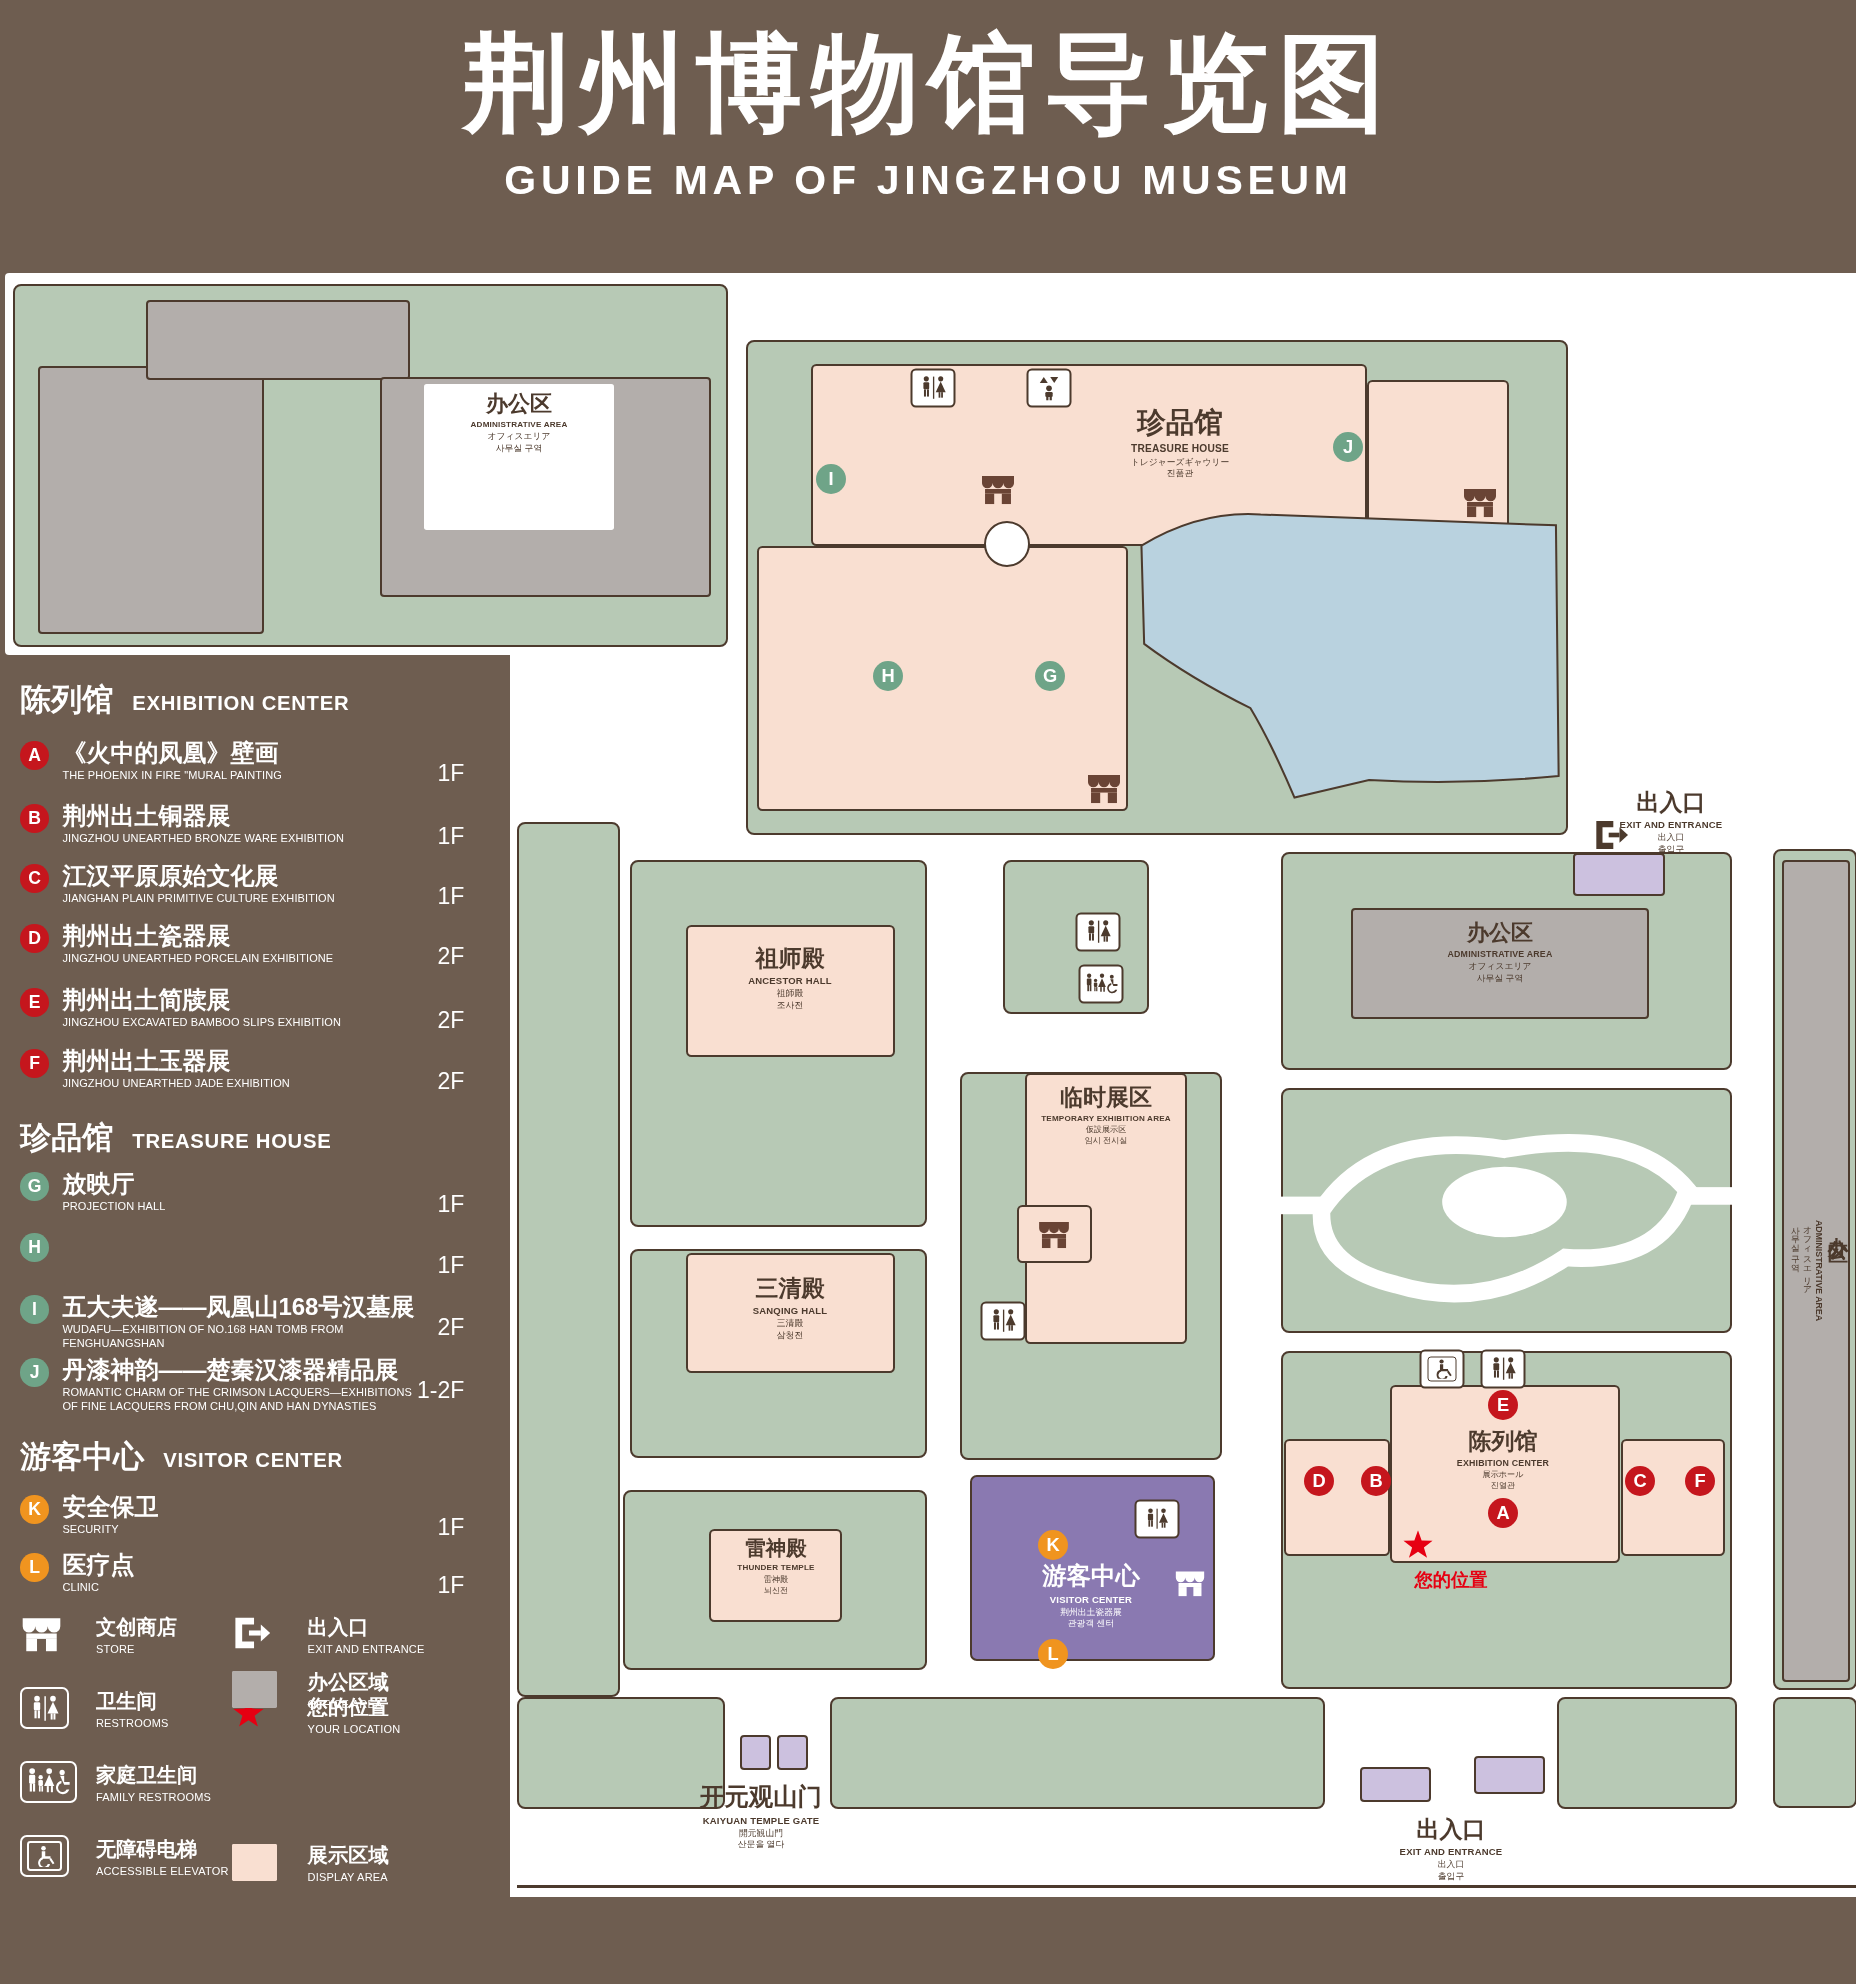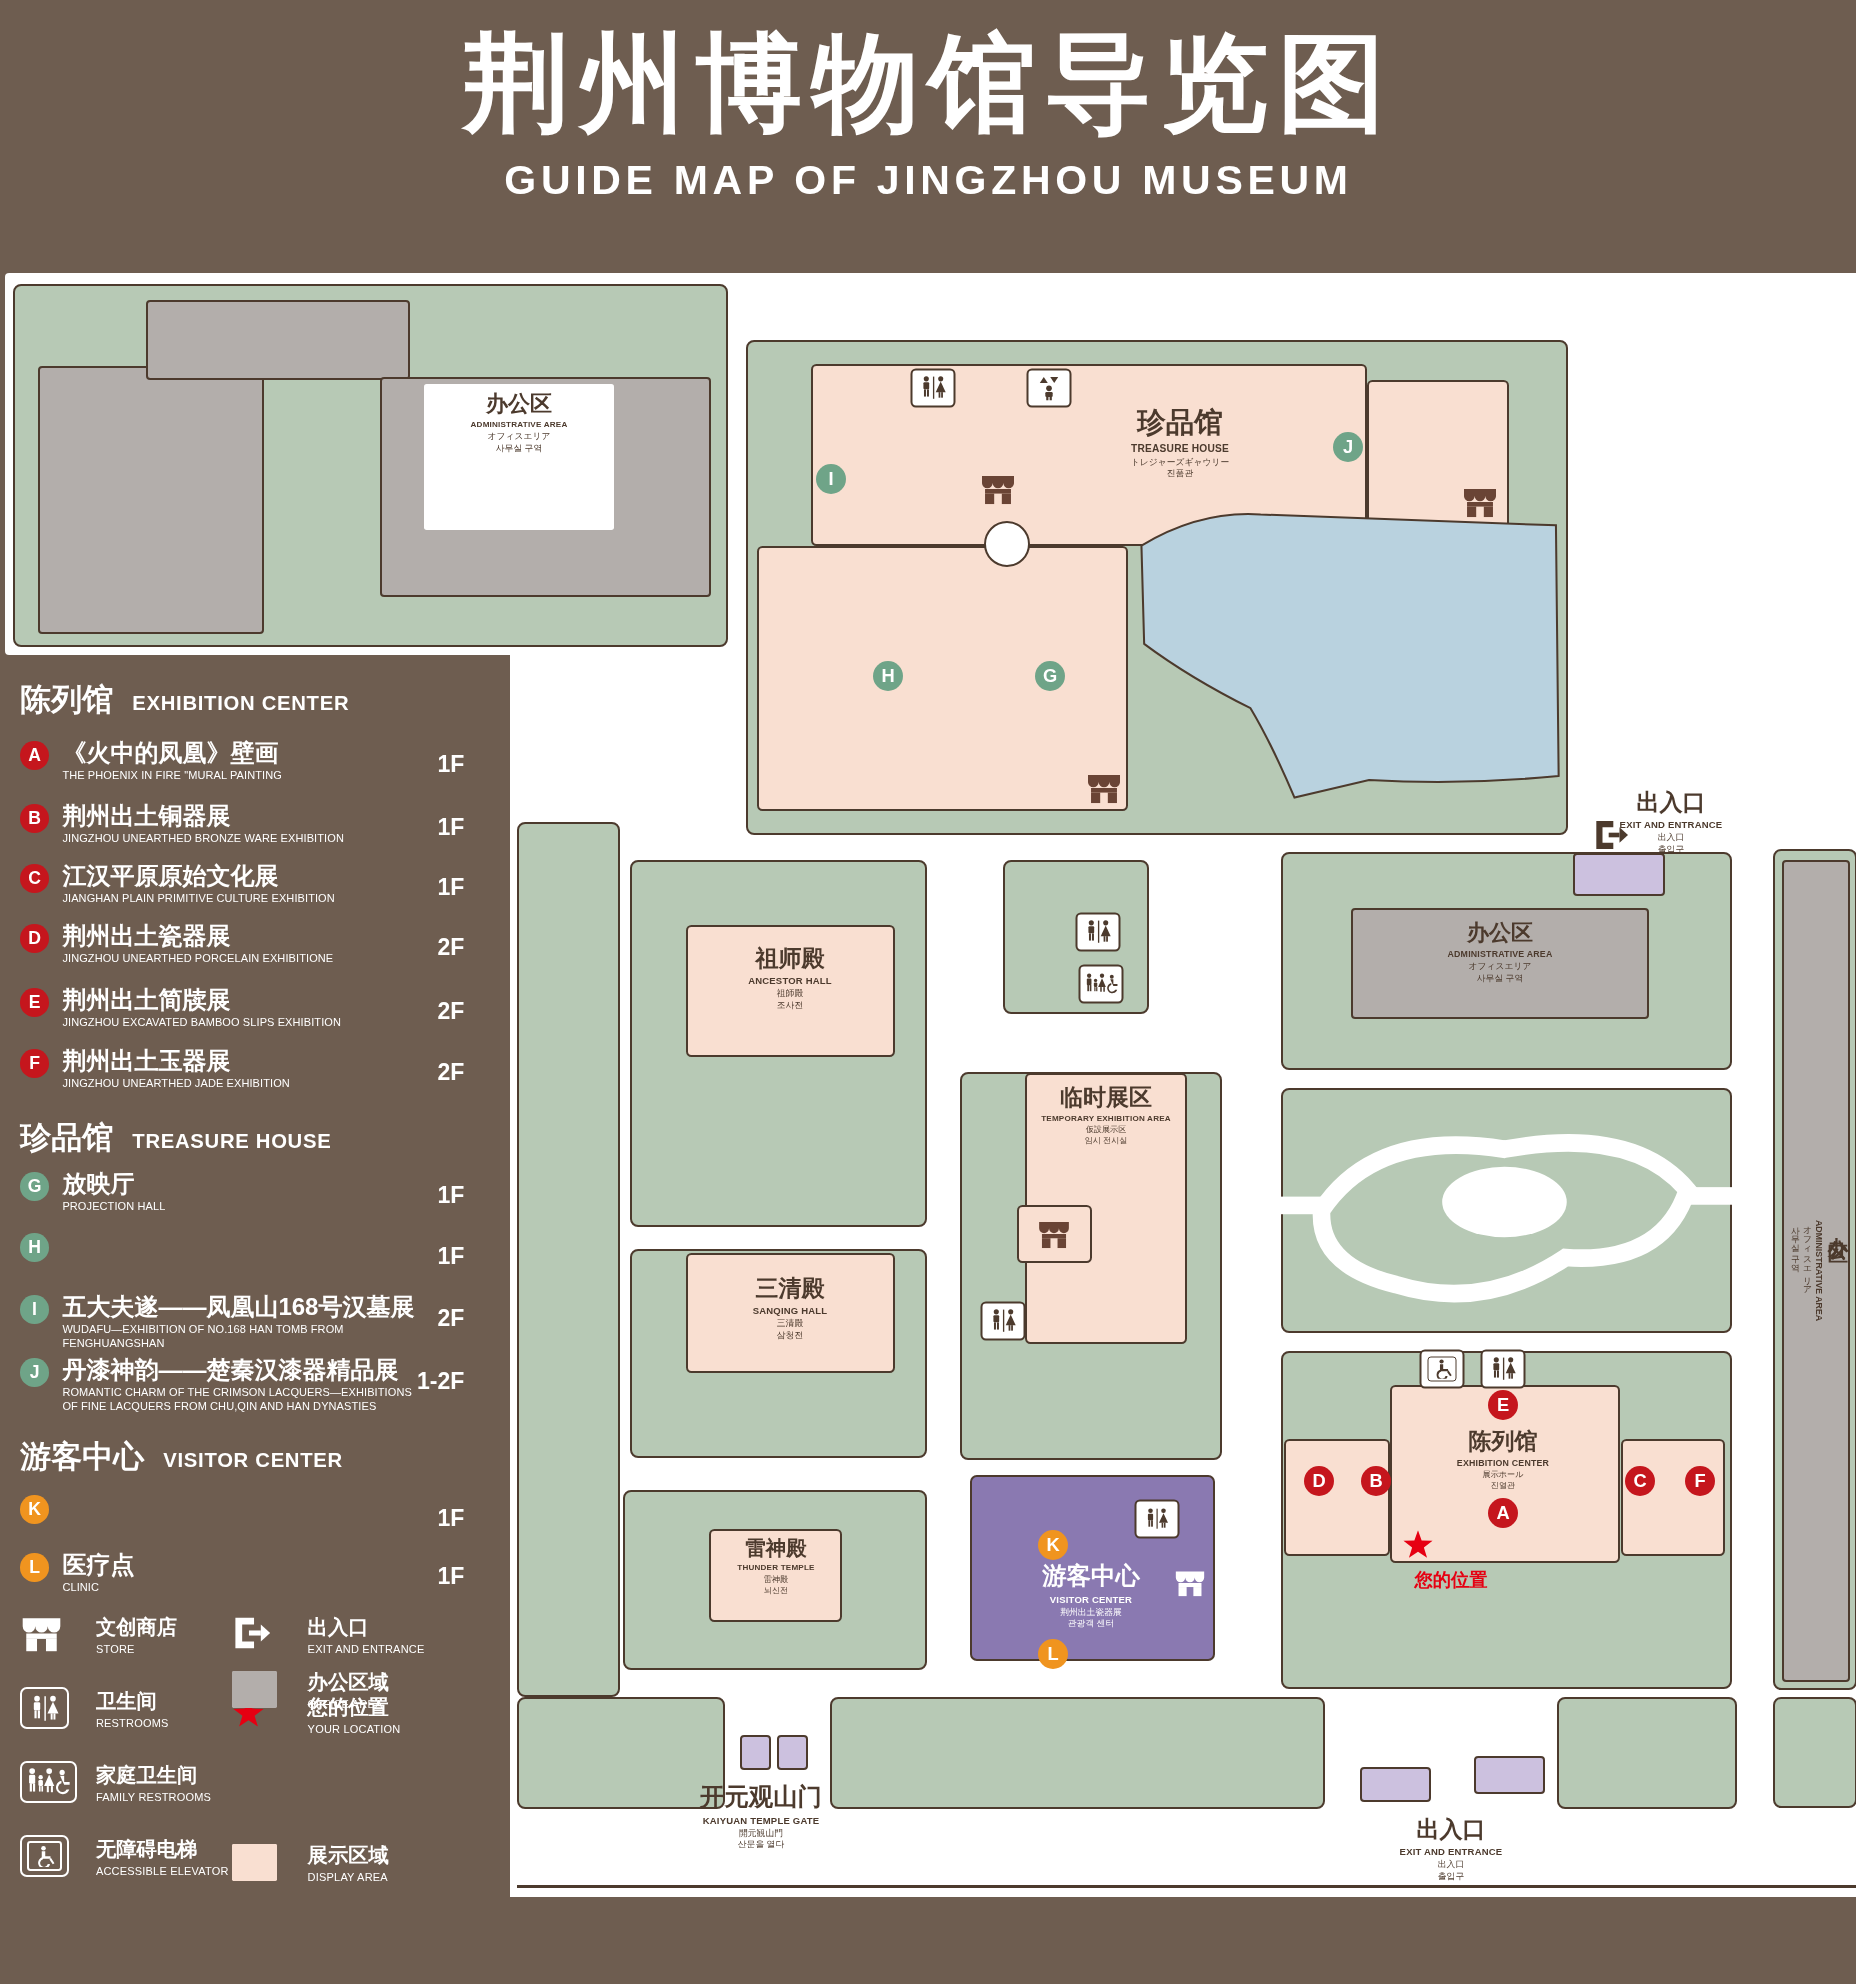--- a/index.html
+++ b/index.html
@@ -39,7 +39,7 @@
   .leg-texts{width:353px}
   .leg-zh{font-size:24px;font-weight:700;line-height:1.08}
   .leg-en{font-size:11px;margin-top:3.4px;letter-spacing:0.1px;line-height:1.25}
-  .leg-floor{position:absolute;right:39px;top:11px;font-size:23px;font-weight:700}
+  .leg-floor{position:absolute;right:39px;top:20px;font-size:23px;font-weight:400}
   .sym-row{position:absolute;display:flex;align-items:center;gap:13.6px;color:#fff}
   .sym-iconcell{width:62px;display:flex;align-items:center;justify-content:flex-start}
   .lbox{border:2.7px solid #fff;border-radius:6.8px;display:flex;align-items:center;justify-content:center;color:#fff}

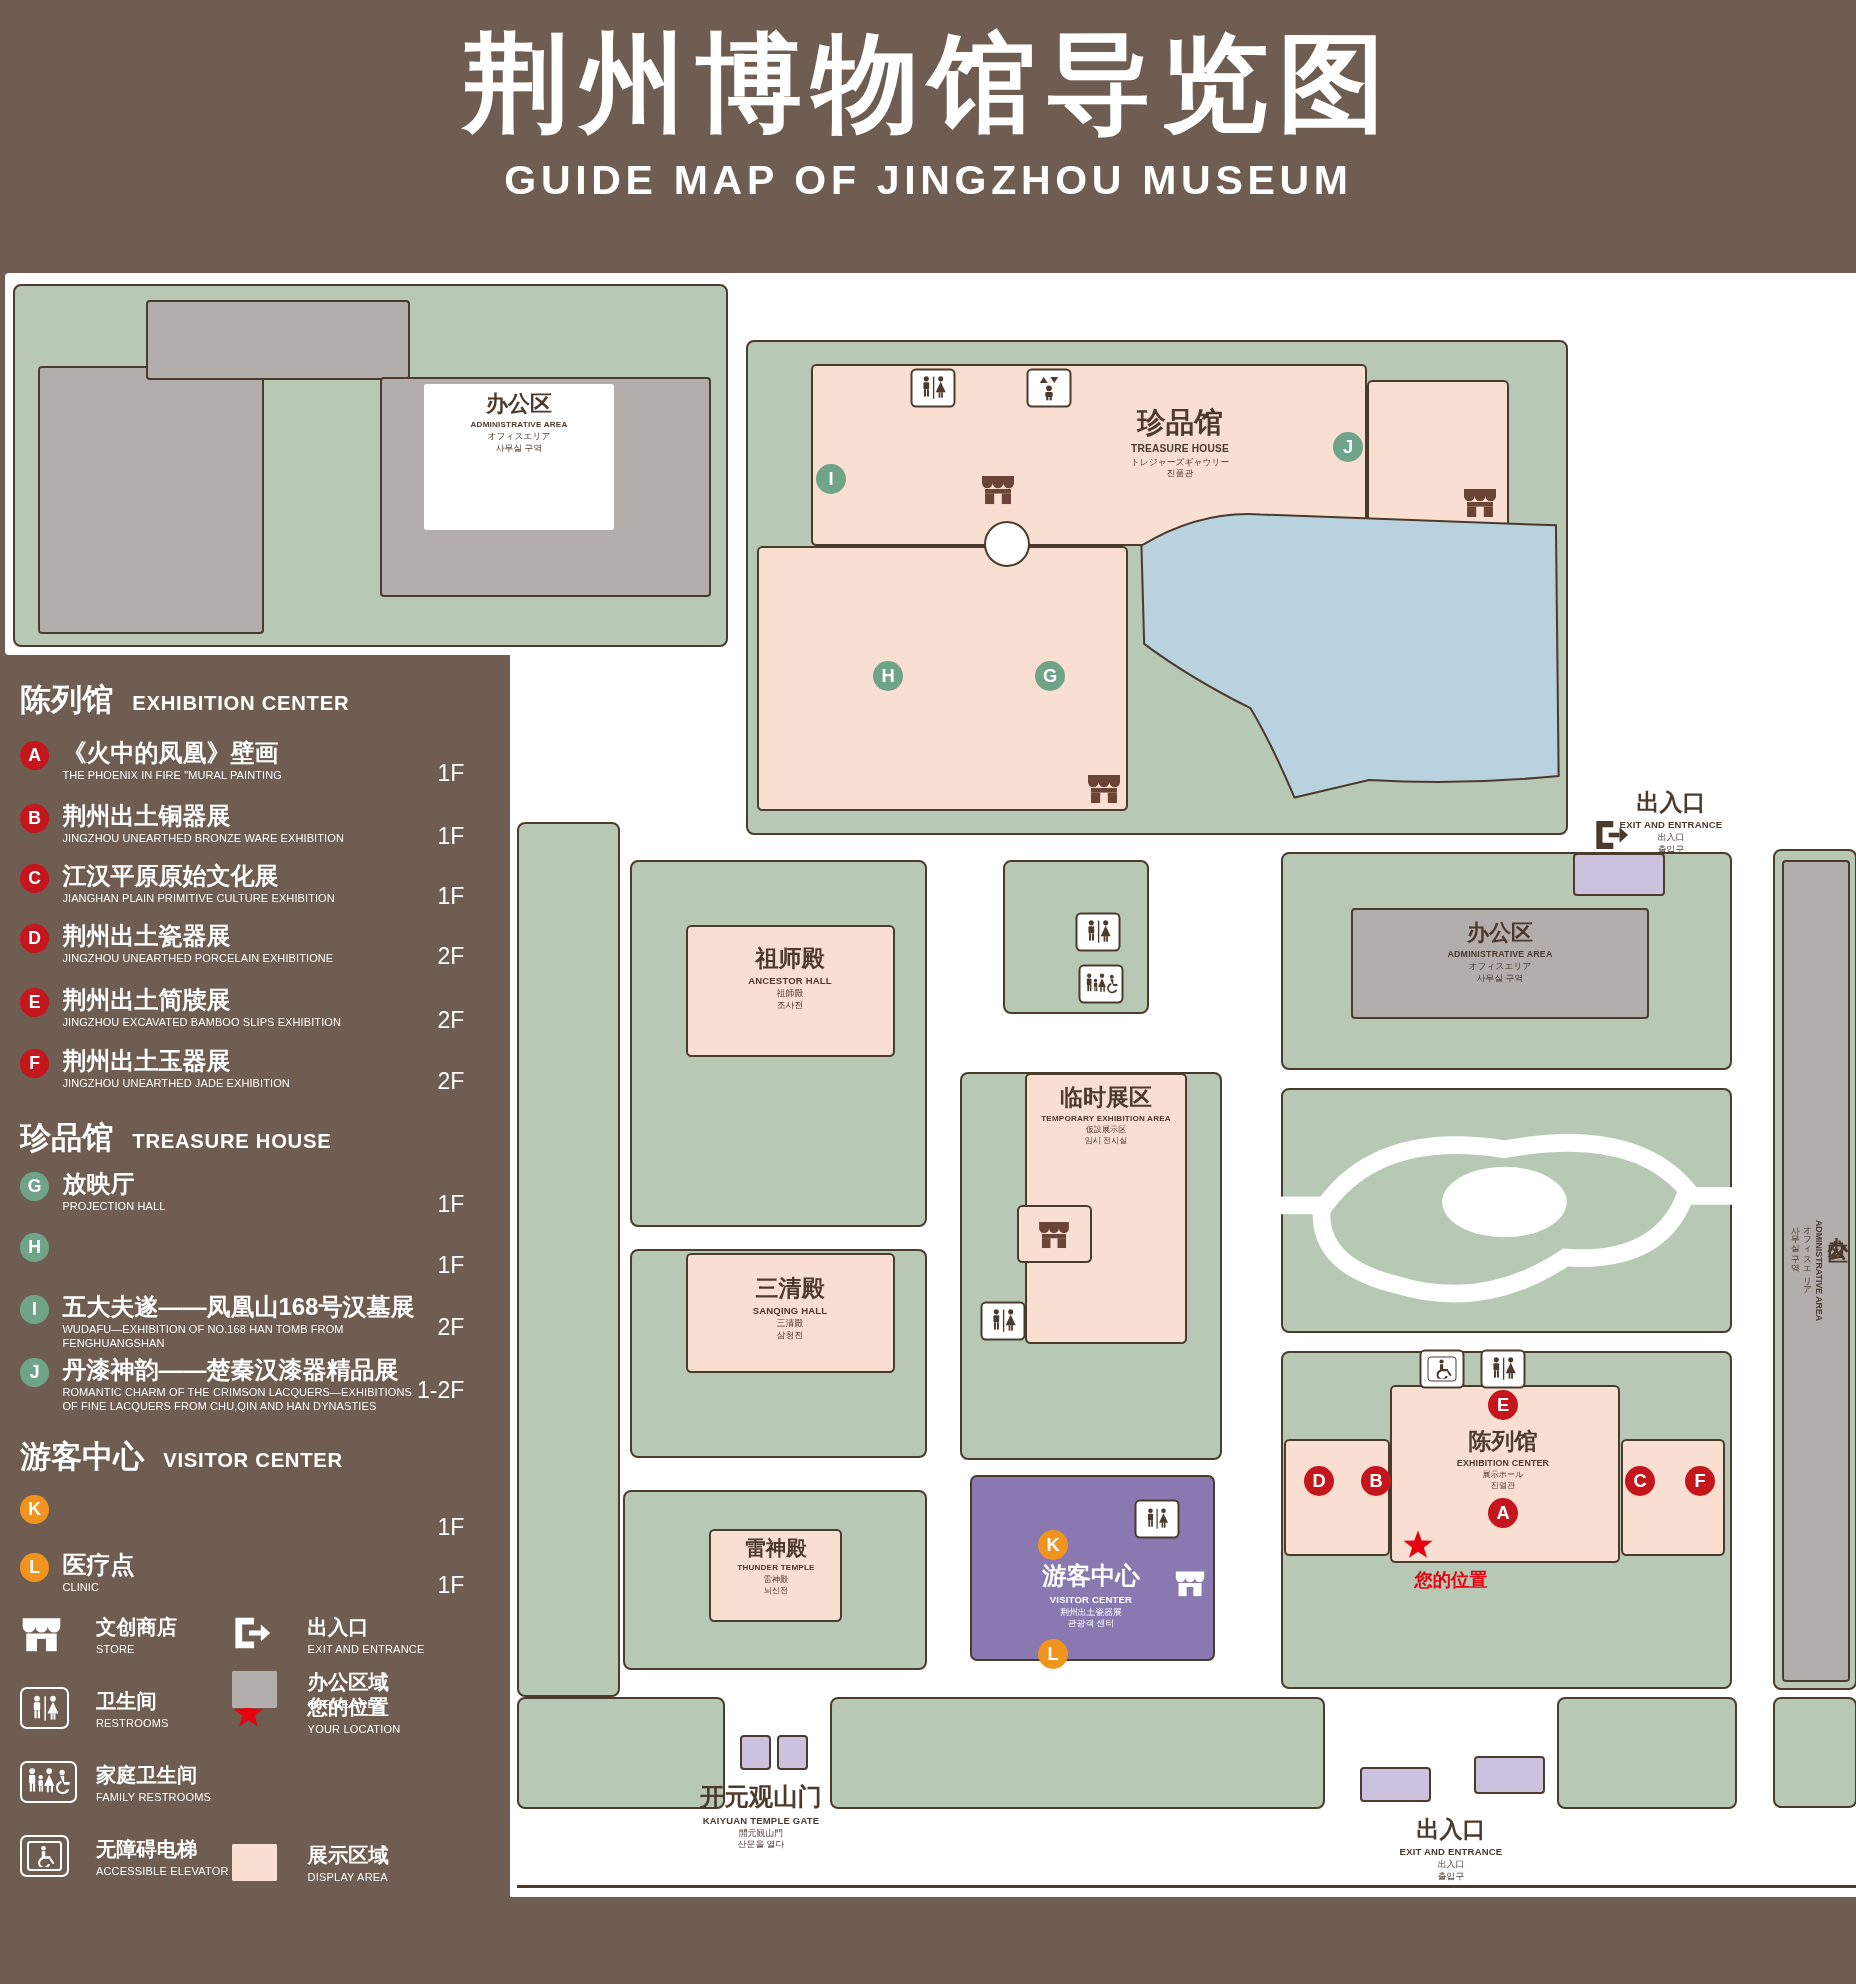--- a/index.html
+++ b/index.html
@@ -455,6 +455,10 @@
 
   <div class="leg-row" style="top:1494px">
     <div class="badge m-orange">K</div>
+    <div class="leg-texts">
+        <div class="leg-zh">安全保卫</div>
+    <div class="leg-en">SECURITY</div>
+      </div>
     <div class="leg-floor">1F</div>
   </div>
   <div class="leg-row" style="top:1552px">

